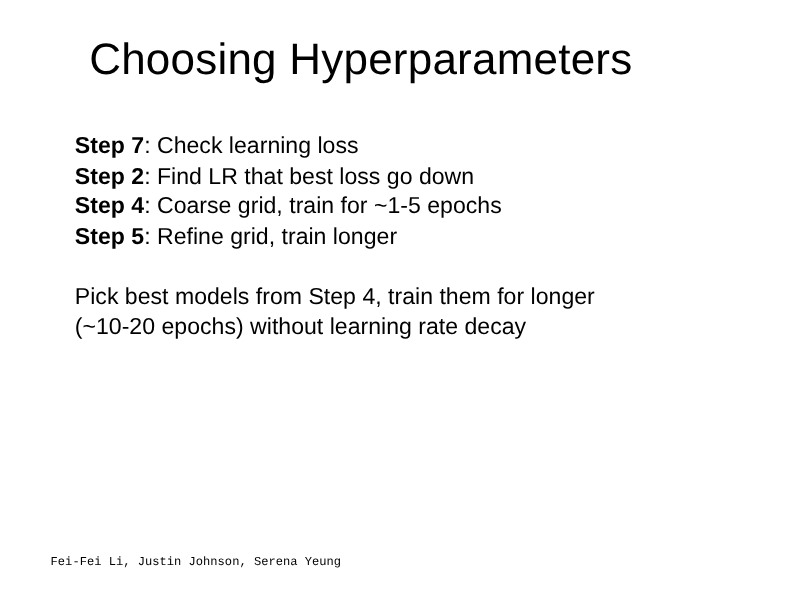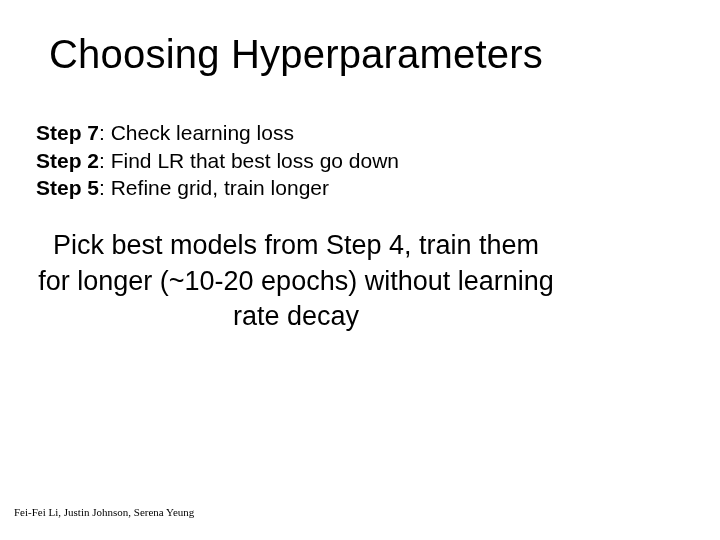--- a/index.html
+++ b/index.html
@@ -4,7 +4,7 @@
 <style>
   * { margin: 0; padding: 0; box-sizing: border-box; }
   html, body { width: 720px; height: 540px; background: #fff; font-family: Arial, Helvetica, sans-serif; color: #000; }
-  .slide { position: relative; width: 592px; height: 540px; padding: 30px 36px 24px 36px; }
+  .slide { position: relative; width: 592px; height: 540px; padding: 30px 36px 24px 36px; margin-left: 32px; }
   .title { font-size: 40px; font-weight: 400; text-align: center; margin: 2px 0 42px 0; letter-spacing: 0.2px; }
   .steps { font-size: 21px; line-height: 1.32; text-align: justify; text-justify: inter-word; }
   .steps p { margin: 0; }

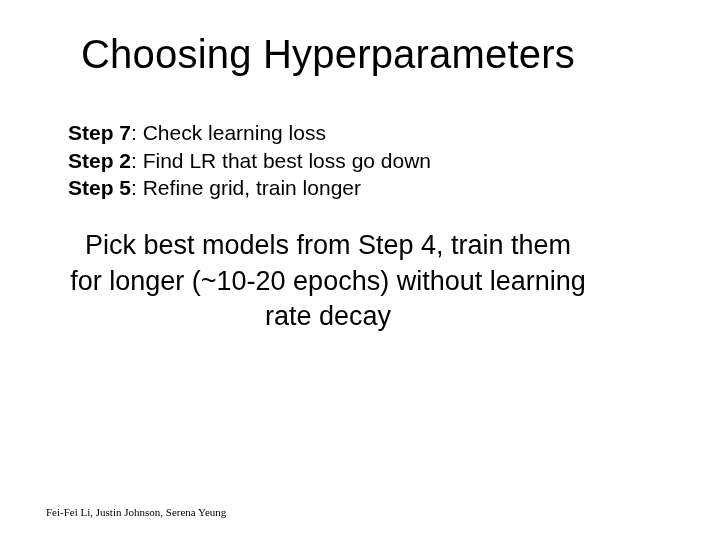--- a/index.html
+++ b/index.html
@@ -22,6 +22,7 @@
   <div class="steps">
     <p><b>Step 7</b><span>: Check learning loss</span></p>
     <p><b>Step 2</b><span>: Find LR that best loss go down</span></p>
+    <p><b>Step 4</b><span>: Coarse grid, train for ~1-5 epochs</span></p>
     <p><b>Step 5</b><span>: Refine grid, train longer</span></p>
   </div>
 

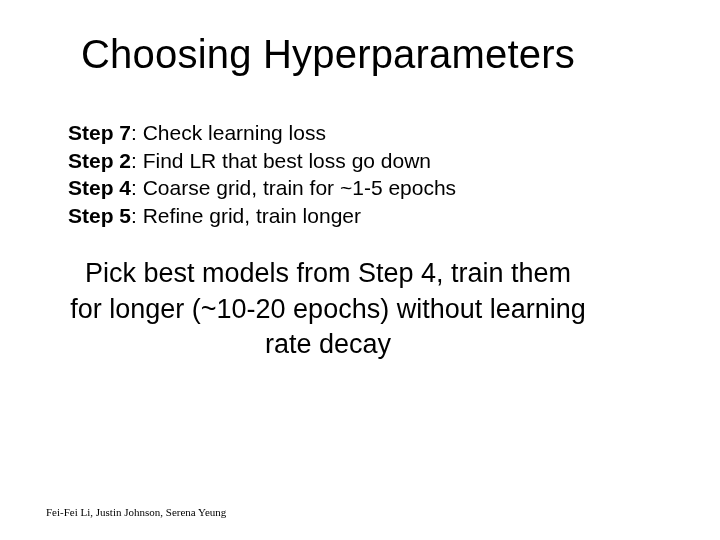--- a/index.html
+++ b/index.html
@@ -9,7 +9,7 @@
   .steps { font-size: 21px; line-height: 1.32; text-align: justify; text-justify: inter-word; }
   .steps p { margin: 0; }
   .steps b { font-weight: 700; }
-  .body-note { font-size: 27px; line-height: 1.32; margin-top: 26px; text-align: center; }
+  .body-note { font-size: 21px; line-height: 1.32; margin-top: 26px; text-align: left; }
   .credit { position: absolute; left: 14px; bottom: 22px; font-size: 11px; font-family: Liberation Serif, serif; color: #000; }
 </style>
 </head>

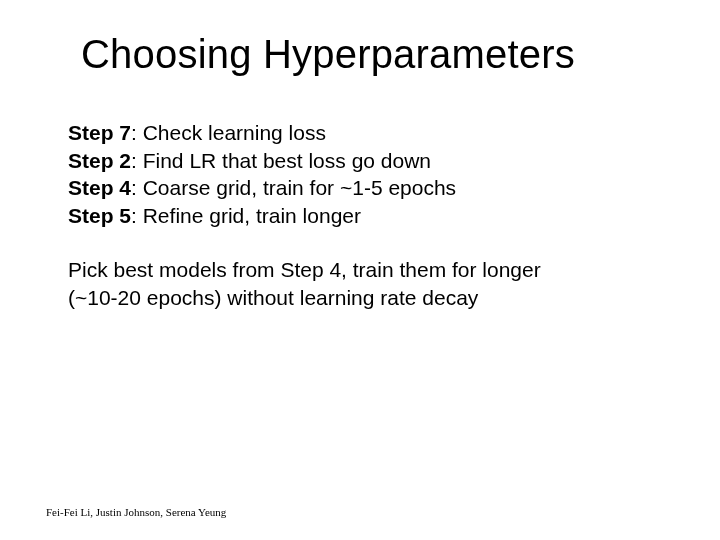--- a/index.html
+++ b/index.html
@@ -10,7 +10,7 @@
   .steps p { margin: 0; }
   .steps b { font-weight: 700; }
   .body-note { font-size: 21px; line-height: 1.32; margin-top: 26px; text-align: left; }
-  .credit { position: absolute; left: 14px; bottom: 22px; font-size: 11px; font-family: Liberation Serif, serif; color: #000; }
+  .credit { position: absolute; left: 14px; bottom: 22px; font-size: 11px; font-family: Liberation Mono, monospace; color: #000; }
 </style>
 </head>
 <body>

